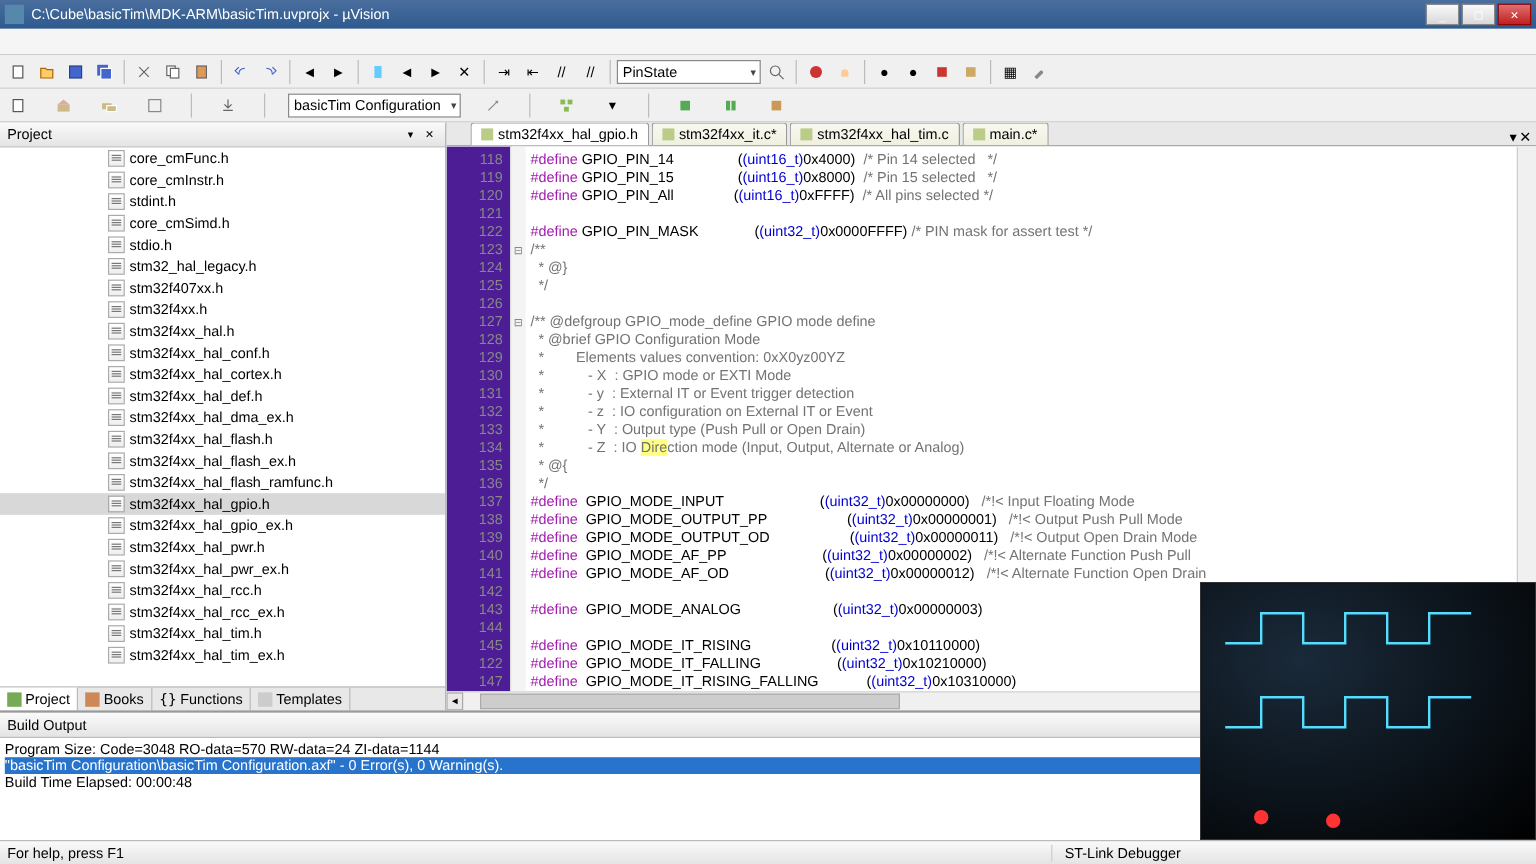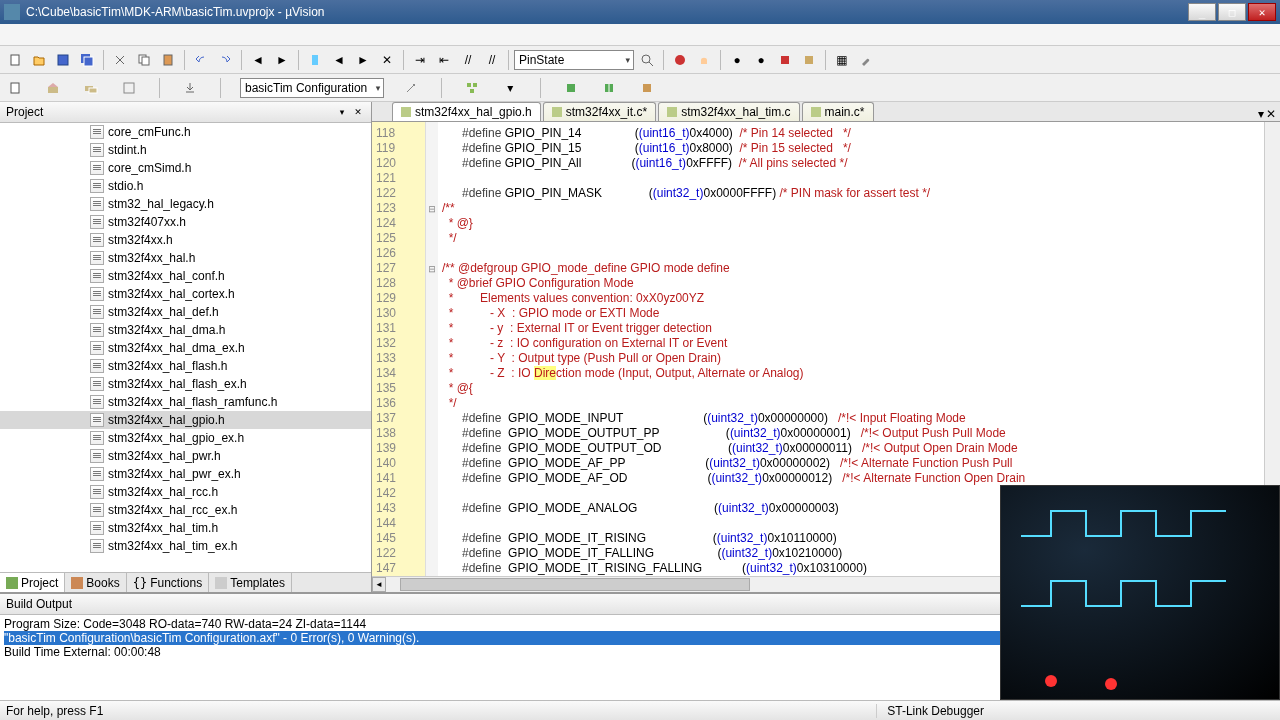--- a/index.html
+++ b/index.html
@@ -39,7 +39,7 @@
 .etab-icon { width: 10px; height: 10px; background: #bc8; }
 .etab-ctrl { margin-left: auto; display: flex; gap: 2px; padding-right: 4px; }
 .editor { flex: 1; display: flex; background: white; font-family: Consolas, monospace; font-size: 12px; overflow: hidden; position: relative; }
-.gutter { background: #fef9c3; color: #888; text-align: left; padding: 4px 6px 4px 4px; width: 54px; border-right: 1px solid #ddd; }
+.gutter { background: #4c1d95; color: #888; text-align: right; padding: 4px 6px 4px 4px; width: 54px; border-right: 1px solid #ddd; }
 .gutter-line { height: 15px; line-height: 15px; }
 .fold { width: 12px; background: #f4f4f4; padding-top: 4px; }
 .fold-line { height: 15px; display: flex; align-items: center; justify-content: center; font-size: 9px; color: #888; }

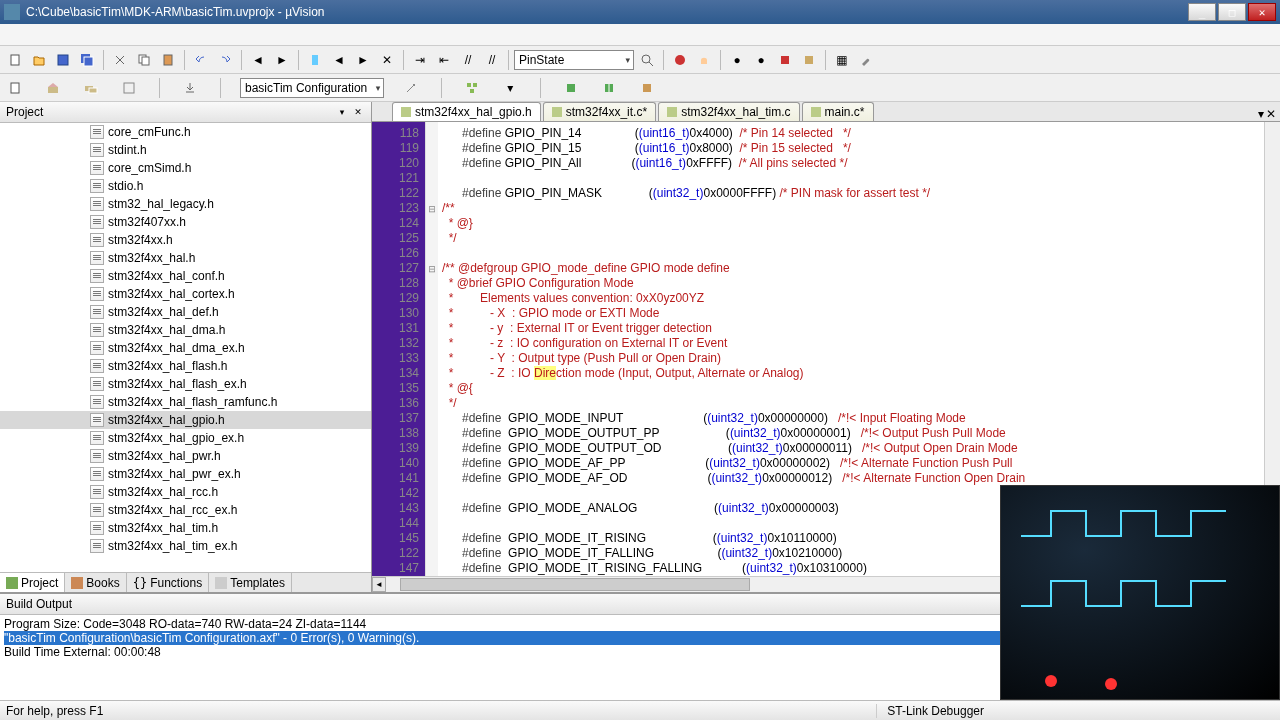--- a/index.html
+++ b/index.html
@@ -45,7 +45,7 @@
 .fold-line { height: 15px; display: flex; align-items: center; justify-content: center; font-size: 9px; color: #888; }
 .code { flex: 1; padding: 4px 0 4px 4px; overflow: hidden; white-space: pre; }
 .code-line { height: 15px; line-height: 15px; }
-.kw { color: #404040; margin-left: 20px; }
+.kw { color: #a21caf; }
 .cm { color: #b91c1c; }
 .ty { color: #0000d0; }
 .hl { background: #ffff80; }

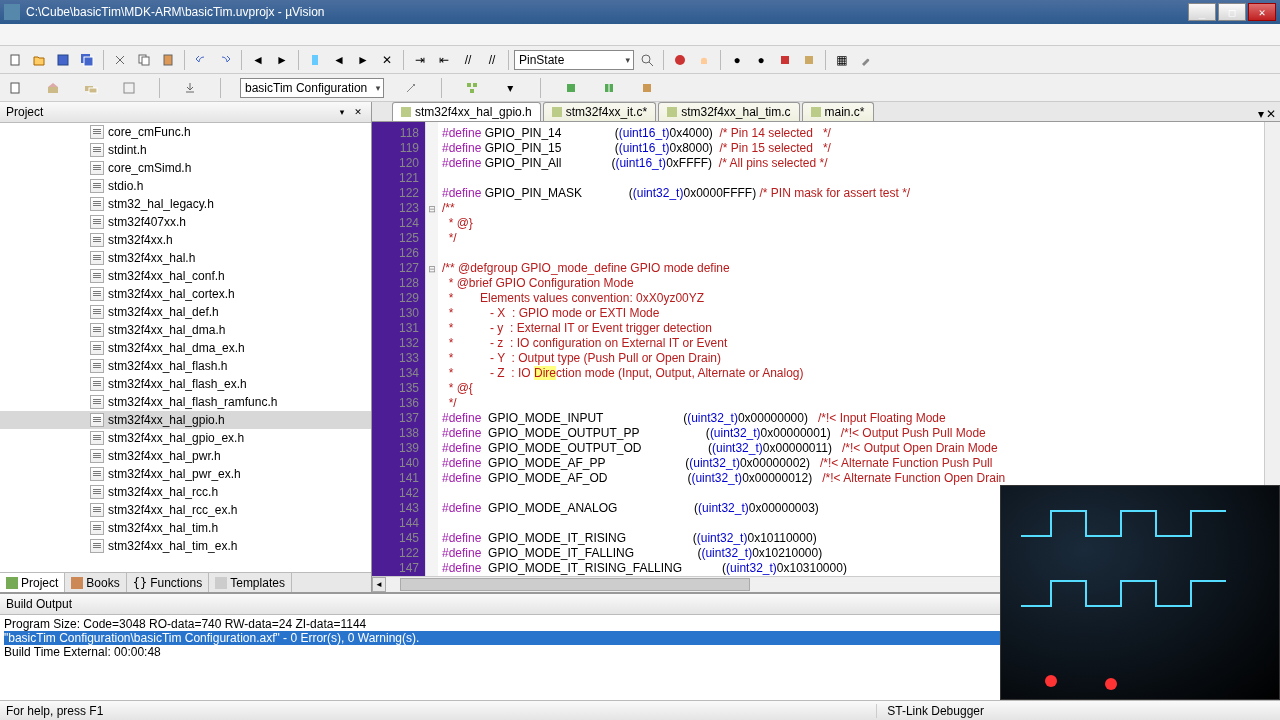--- a/index.html
+++ b/index.html
@@ -46,7 +46,7 @@
 .code { flex: 1; padding: 4px 0 4px 4px; overflow: hidden; white-space: pre; }
 .code-line { height: 15px; line-height: 15px; }
 .kw { color: #a21caf; }
-.cm { color: #b91c1c; }
+.cm { color: #737373; }
 .ty { color: #0000d0; }
 .hl { background: #ffff80; }
 .hscroll { height: 16px; background: #f0f0f0; border-top: 1px solid #ccc; display: flex; }

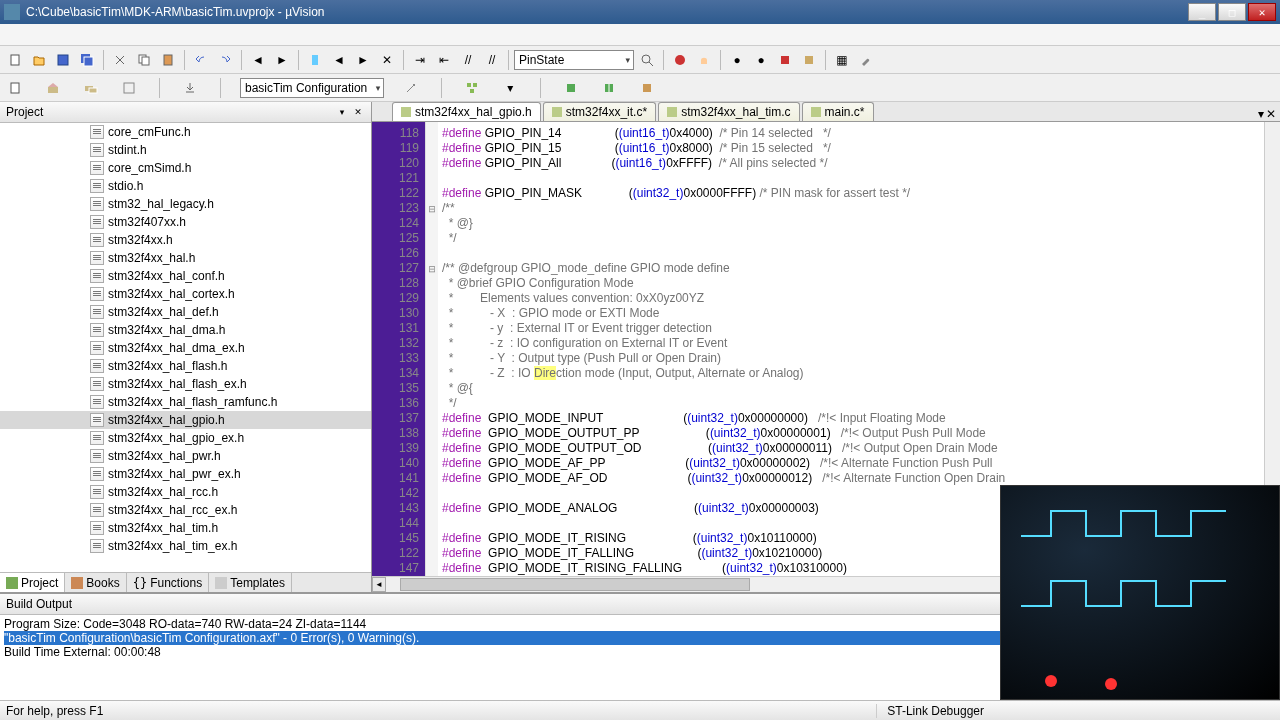--- a/index.html
+++ b/index.html
@@ -284,6 +284,10 @@
           </div>
           <div class="tree-item">
             <span class="file-icon"></span>
+            <span>core_cmInstr.h</span>
+          </div>
+          <div class="tree-item">
+            <span class="file-icon"></span>
             <span>stdint.h</span>
           </div>
           <div class="tree-item">

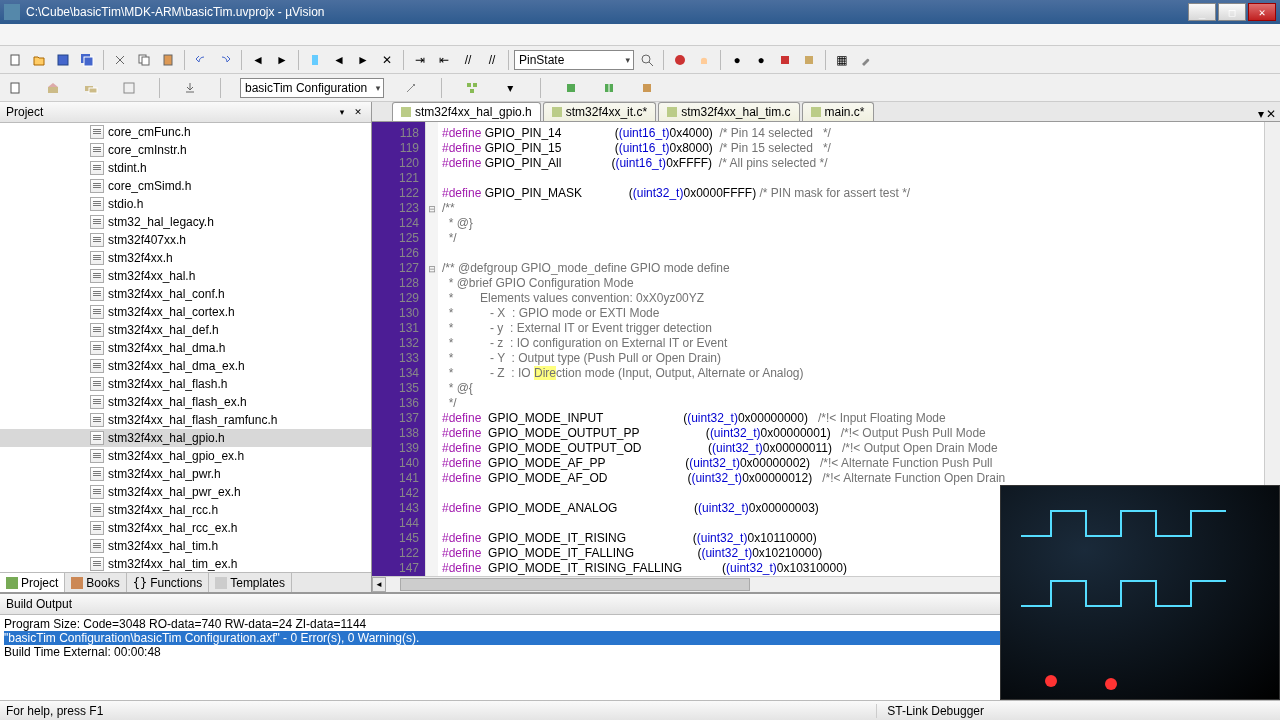--- a/index.html
+++ b/index.html
@@ -328,10 +328,6 @@
           </div>
           <div class="tree-item">
             <span class="file-icon"></span>
-            <span>stm32f4xx_hal_dma.h</span>
-          </div>
-          <div class="tree-item">
-            <span class="file-icon"></span>
             <span>stm32f4xx_hal_dma_ex.h</span>
           </div>
           <div class="tree-item">

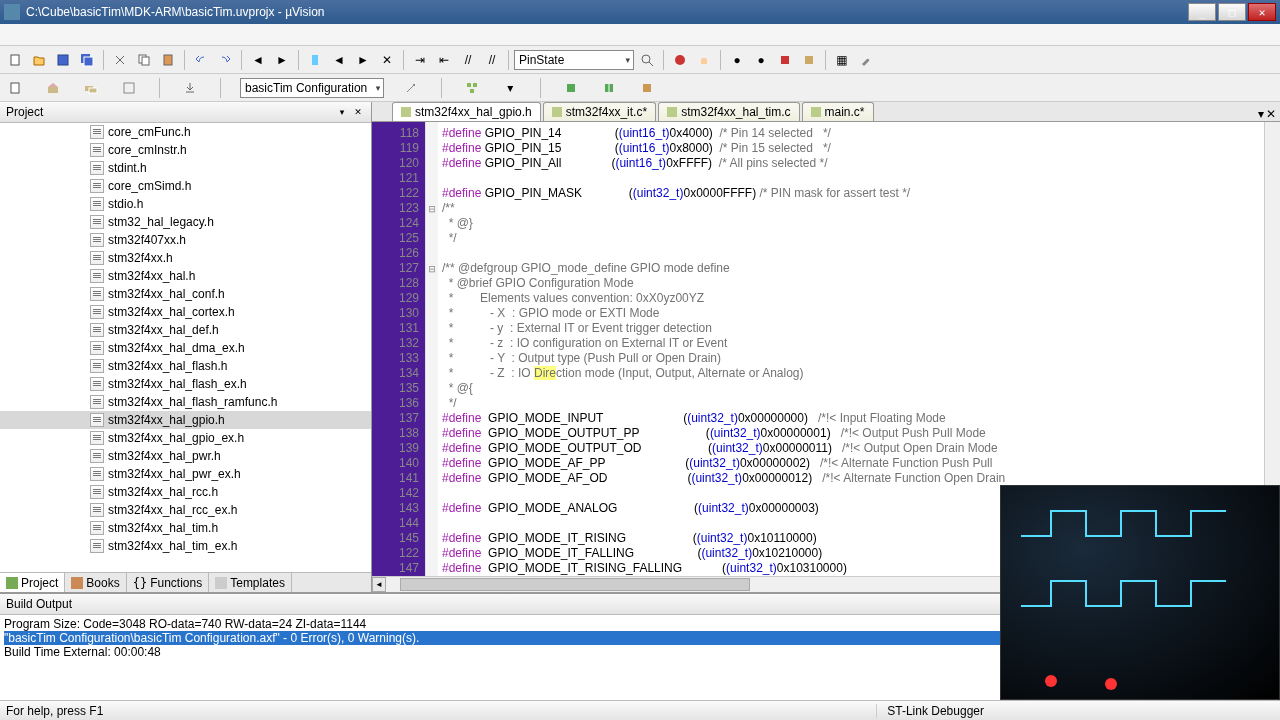--- a/index.html
+++ b/index.html
@@ -501,7 +501,7 @@
         <span>Build Output</span>
       </div>
   <div class="output-body" id="output">
-        <div class="output-line">Program Size: Code=3048 RO-data=740 RW-data=24 ZI-data=1144</div>
+        <div class="output-line">Program Size: Code=3048 RO-data=570 RW-data=24 ZI-data=1144</div>
         <div class="output-line output-sel">"basicTim Configuration\basicTim Configuration.axf" - 0 Error(s), 0 Warning(s).</div>
         <div class="output-line">Build Time External:  00:00:48</div>
       </div>

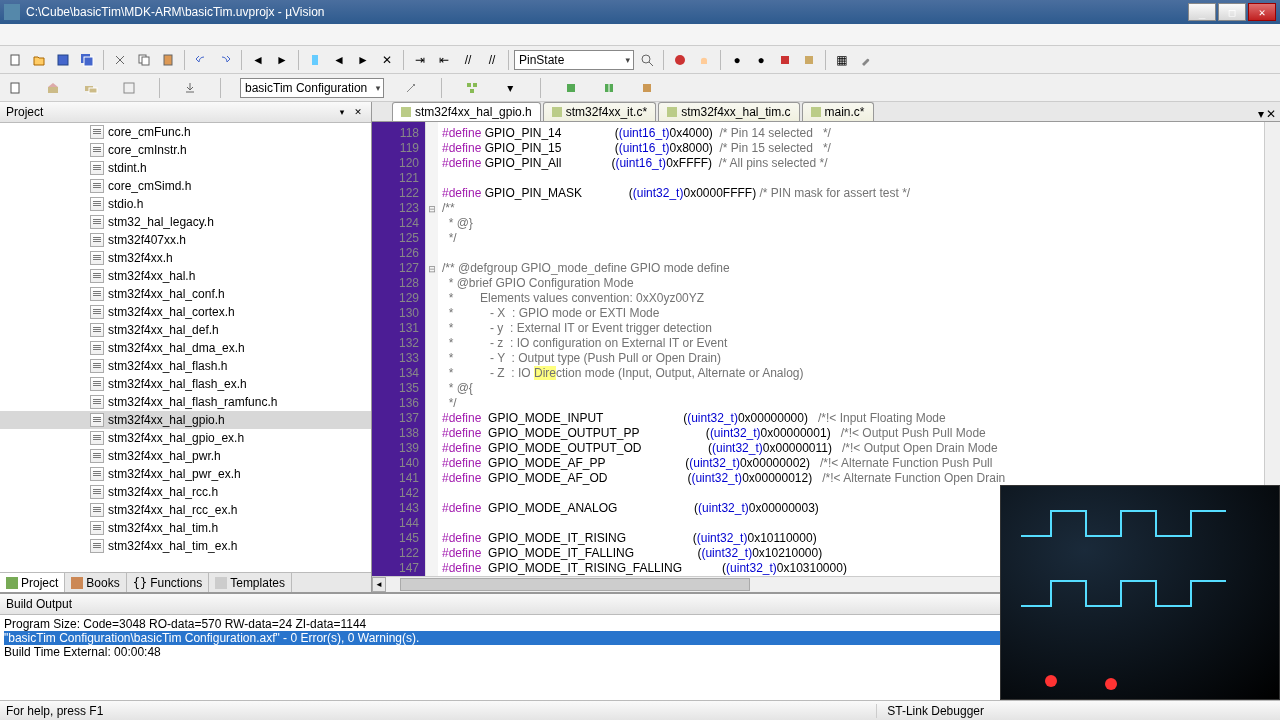--- a/index.html
+++ b/index.html
@@ -503,7 +503,7 @@
   <div class="output-body" id="output">
         <div class="output-line">Program Size: Code=3048 RO-data=570 RW-data=24 ZI-data=1144</div>
         <div class="output-line output-sel">"basicTim Configuration\basicTim Configuration.axf" - 0 Error(s), 0 Warning(s).</div>
-        <div class="output-line">Build Time External:  00:00:48</div>
+        <div class="output-line">Build Time Elapsed:  00:00:48</div>
       </div>
 </div>
 

